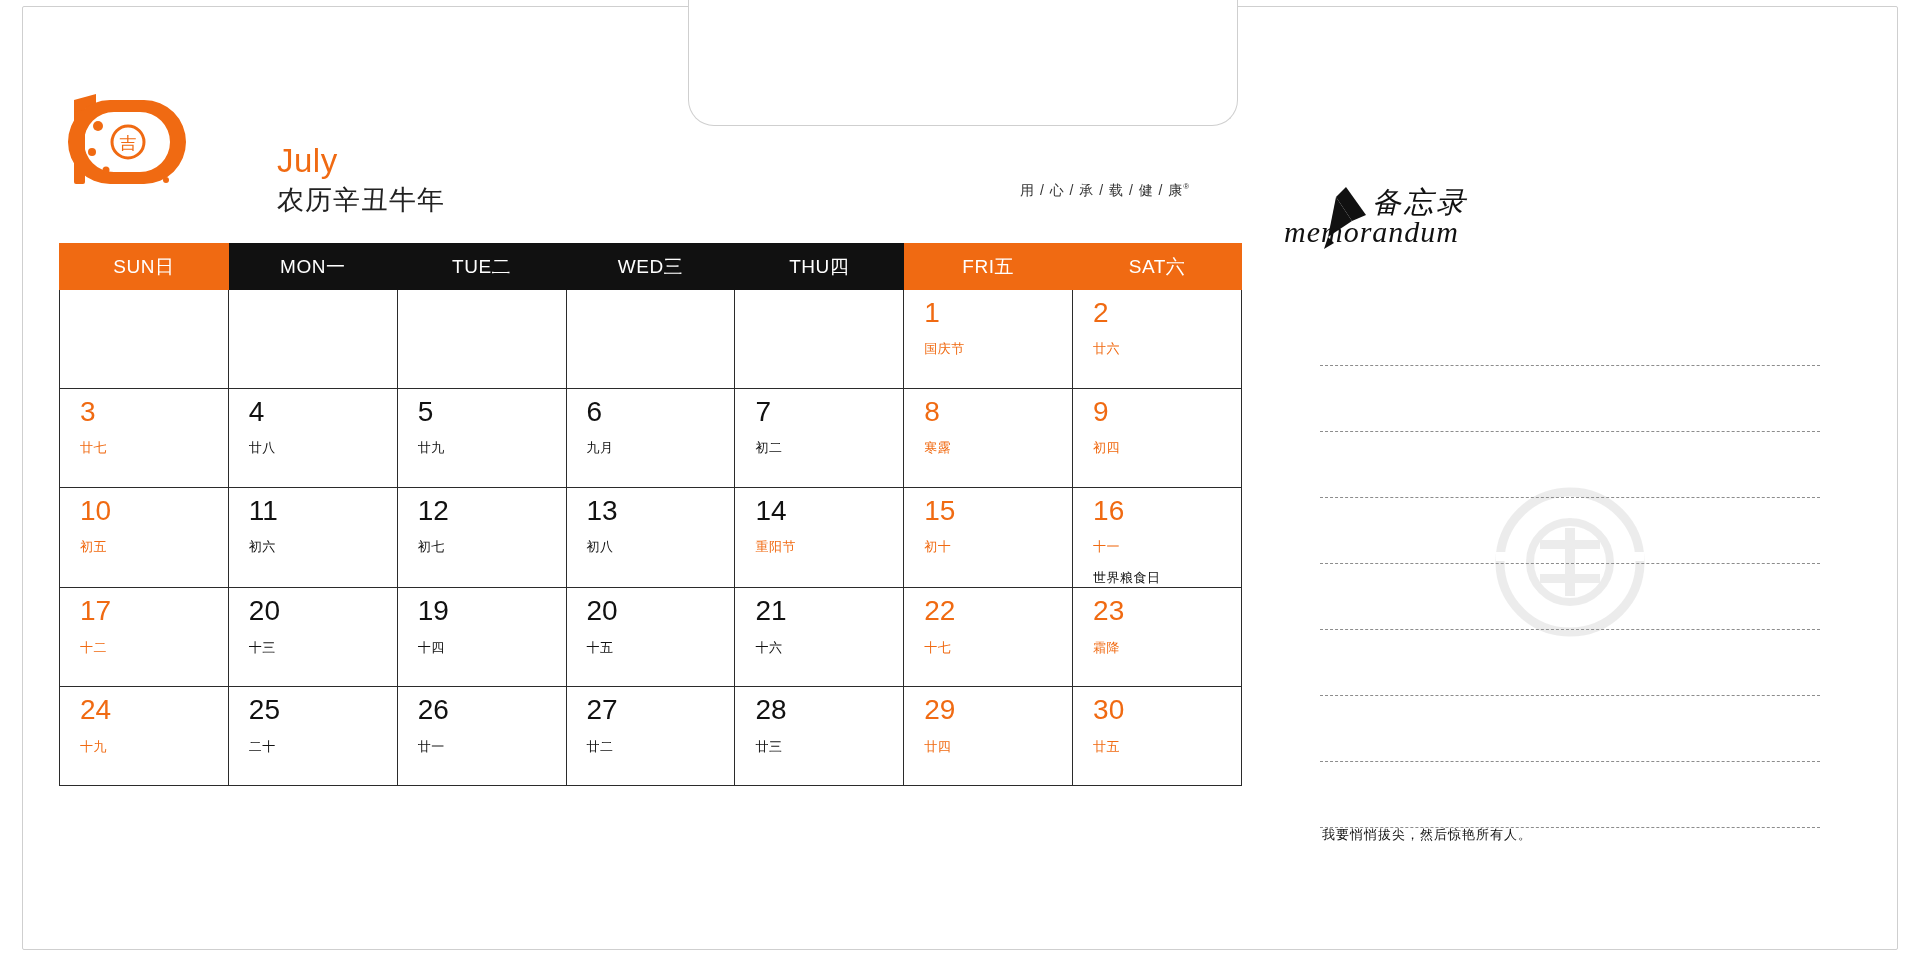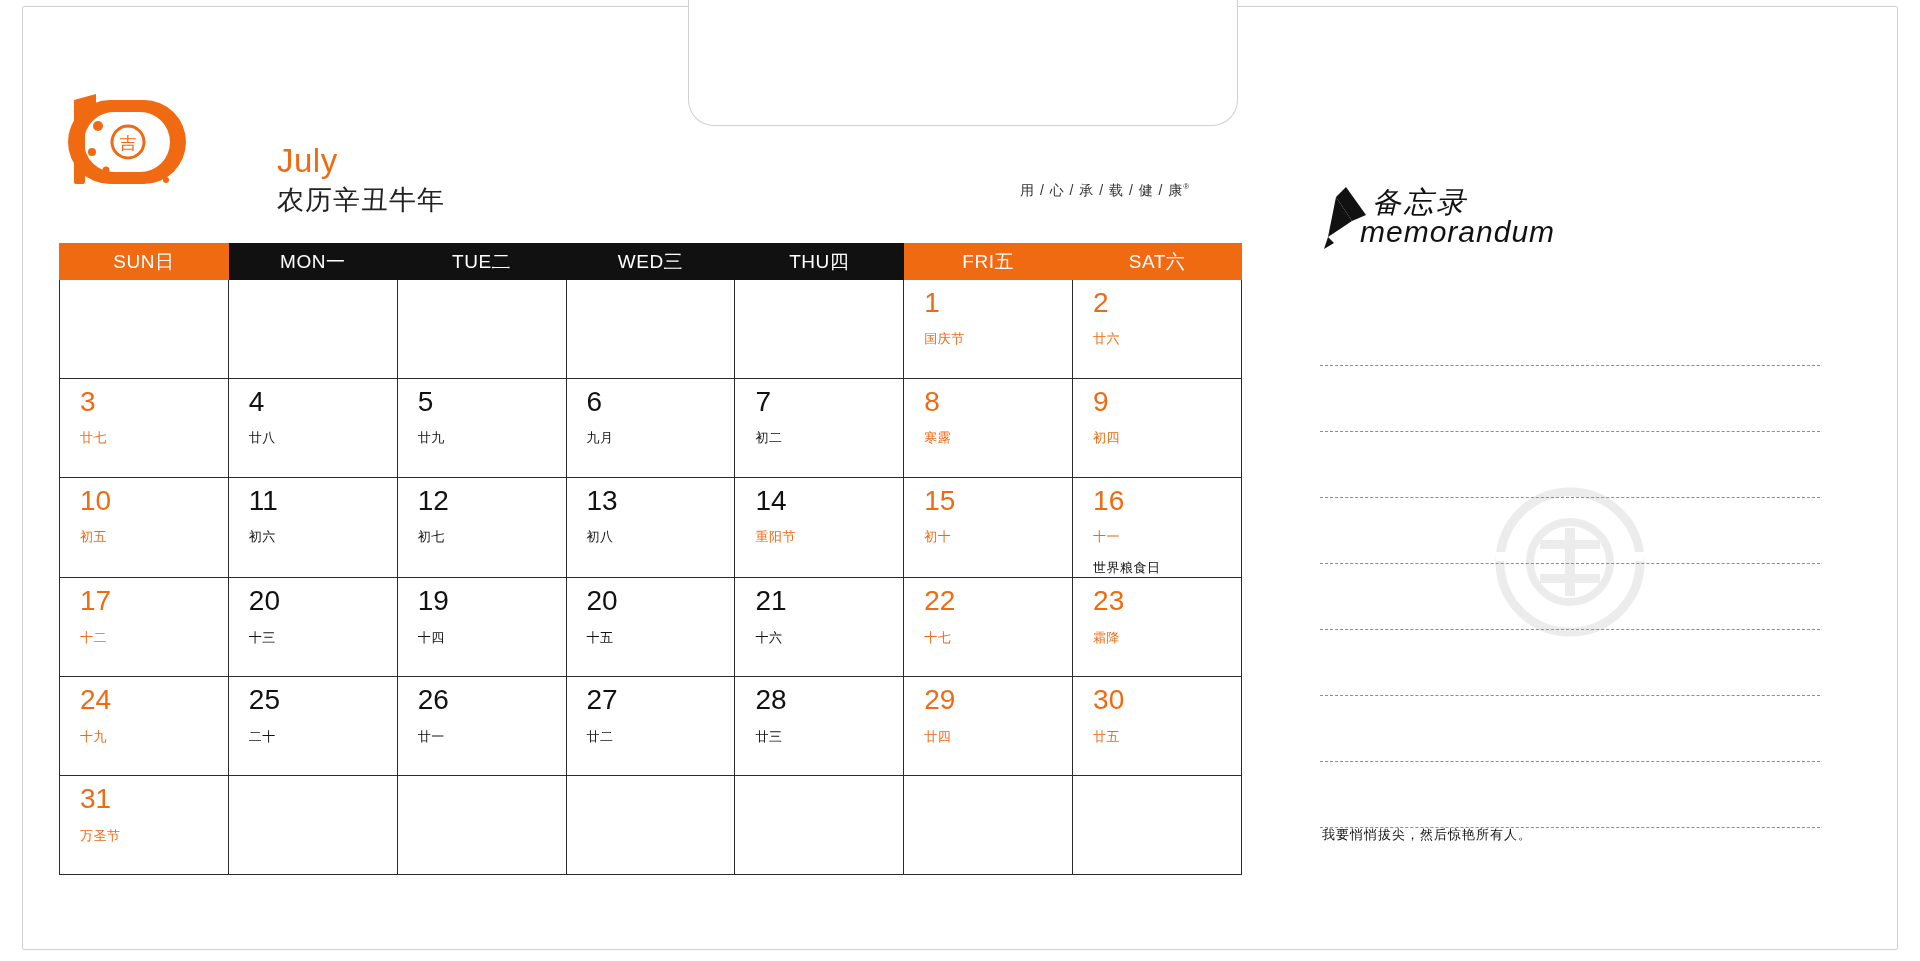--- a/index.html
+++ b/index.html
@@ -127,10 +127,10 @@
   }
   .memo-en {
     position: absolute;
-    left: 1360px; top: 215px;
+    left: 1284px; top: 215px;
     font-size: 30px;
     color: #111;
-    font-family: Liberation Sans, sans-serif;
+    font-family: Liberation Serif, serif;
     font-style: italic;
     letter-spacing: 1px;
   }

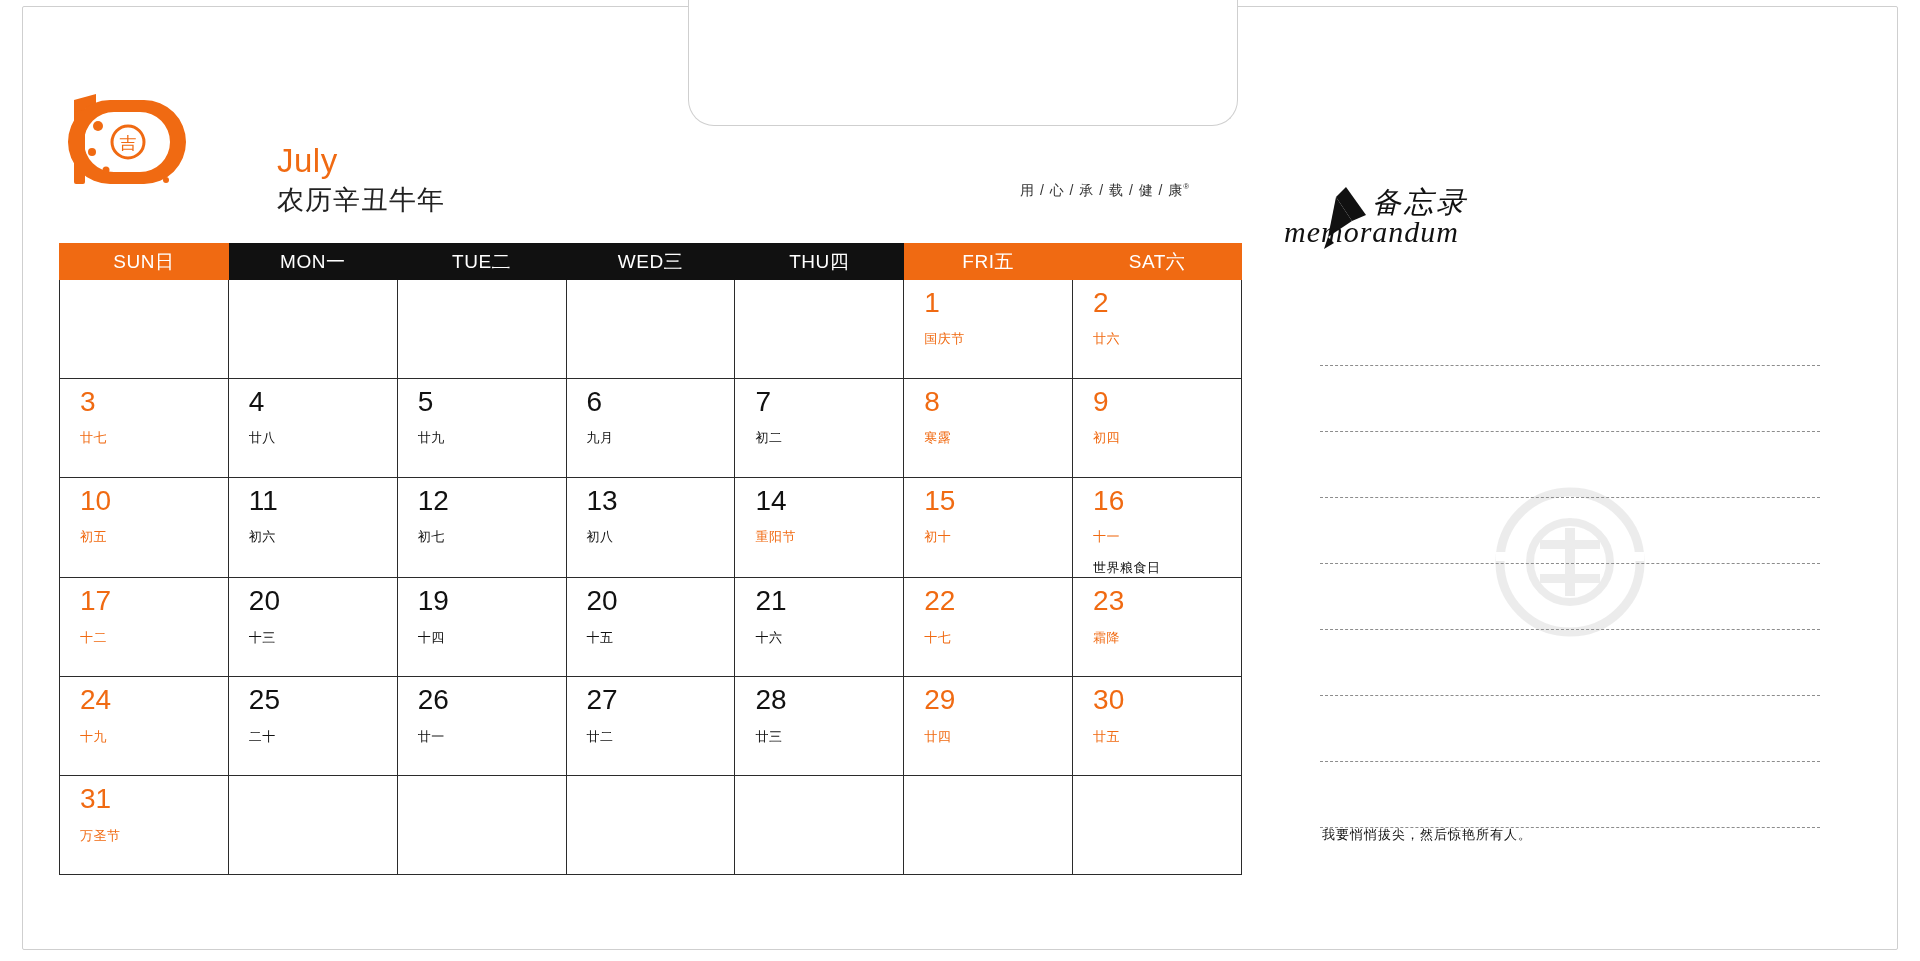--- a/index.html
+++ b/index.html
@@ -80,7 +80,7 @@
     table-layout: fixed;
   }
   .cal th {
-    height: 36px;
+    height: 46px;
     font-size: 19px;
     font-weight: normal;
     color: #fff;

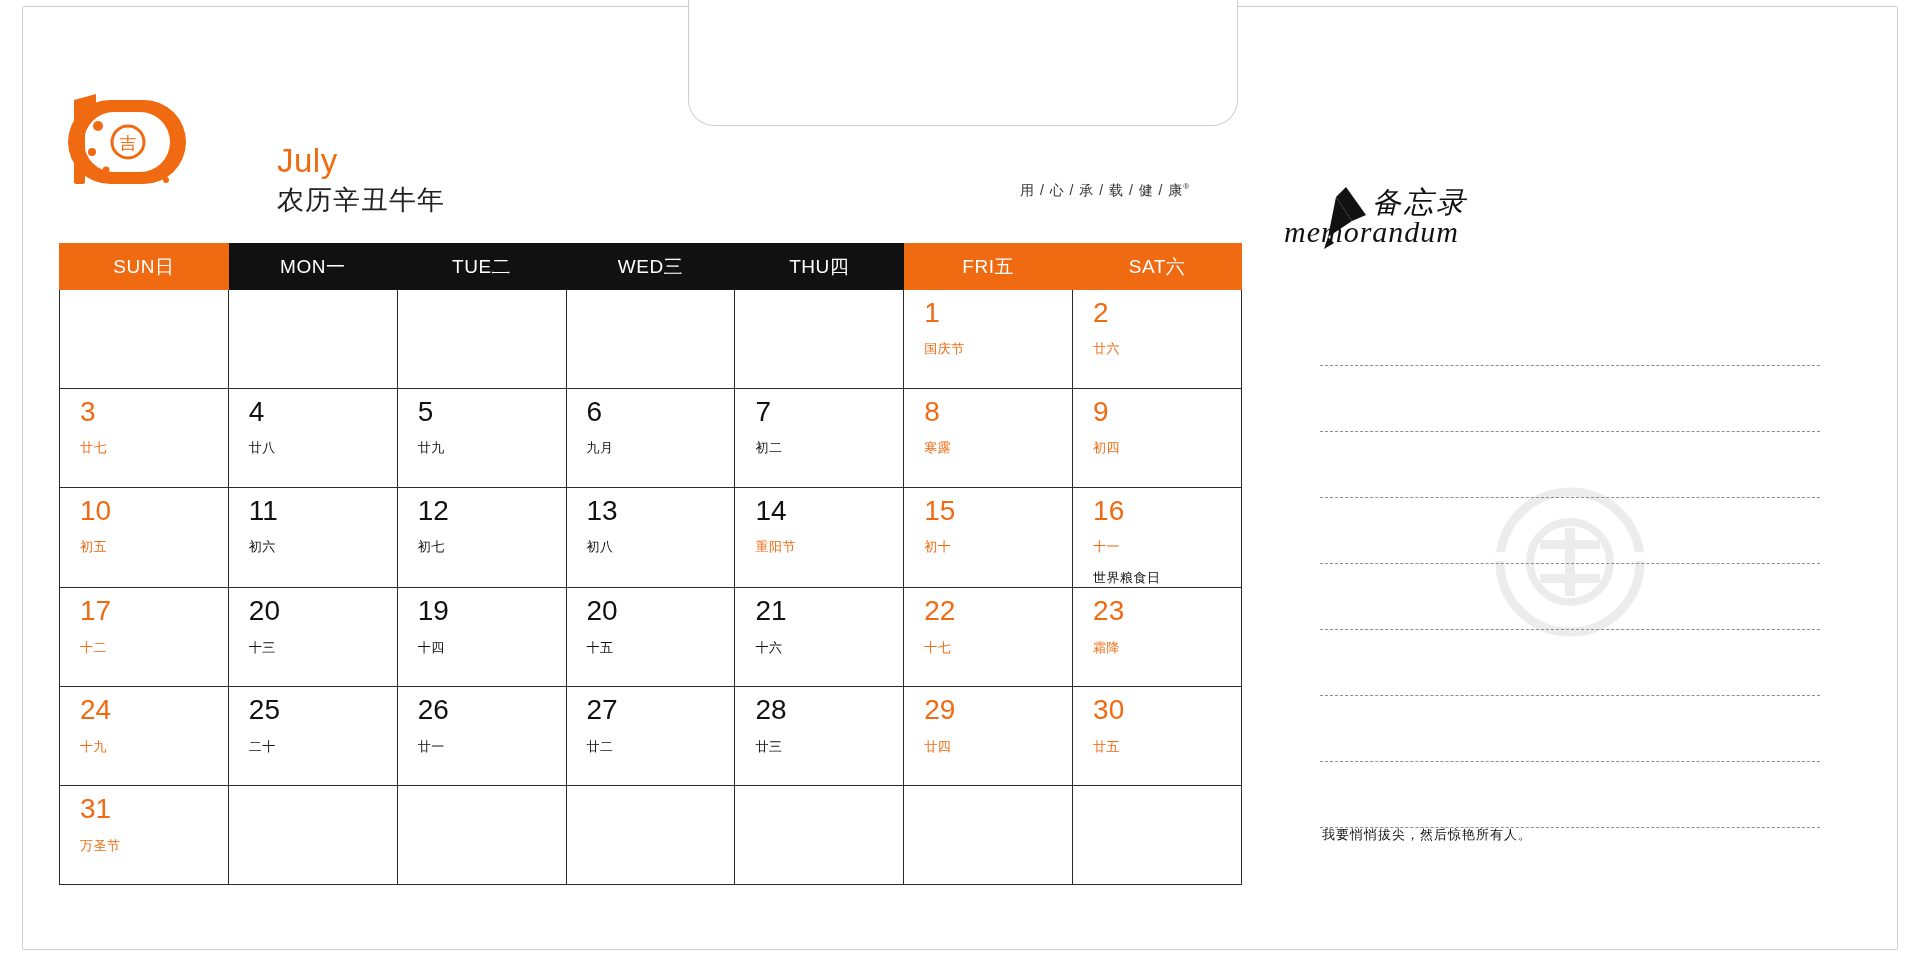--- a/index.html
+++ b/index.html
@@ -344,18 +344,6 @@
             <div class="lunar">廿五</div>
           </td>
         </tr>
-        <tr>
-          <td class="off">
-            <div class="daynum">31</div>
-            <div class="lunar fest">万圣节</div>
-          </td>
-          <td class="empty"></td>
-          <td class="empty"></td>
-          <td class="empty"></td>
-          <td class="empty"></td>
-          <td class="empty"></td>
-          <td class="empty"></td>
-        </tr>
       </tbody>
   </table>
 

